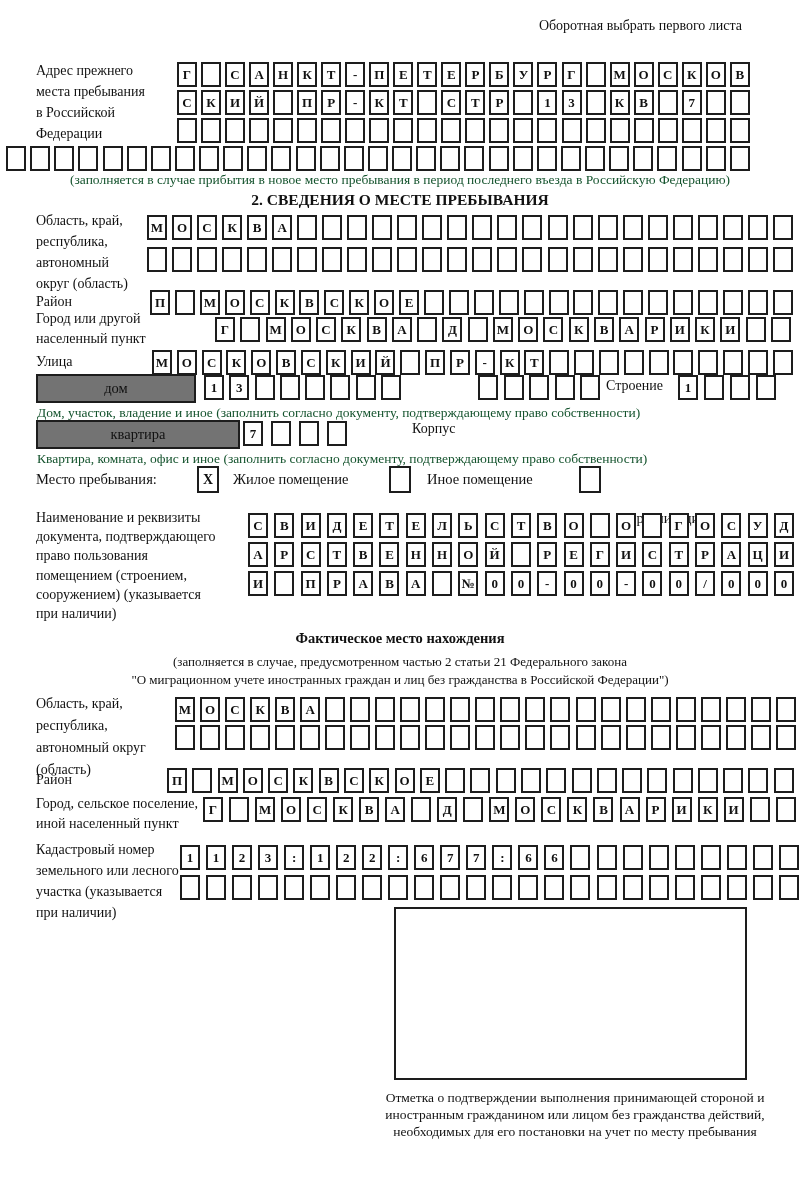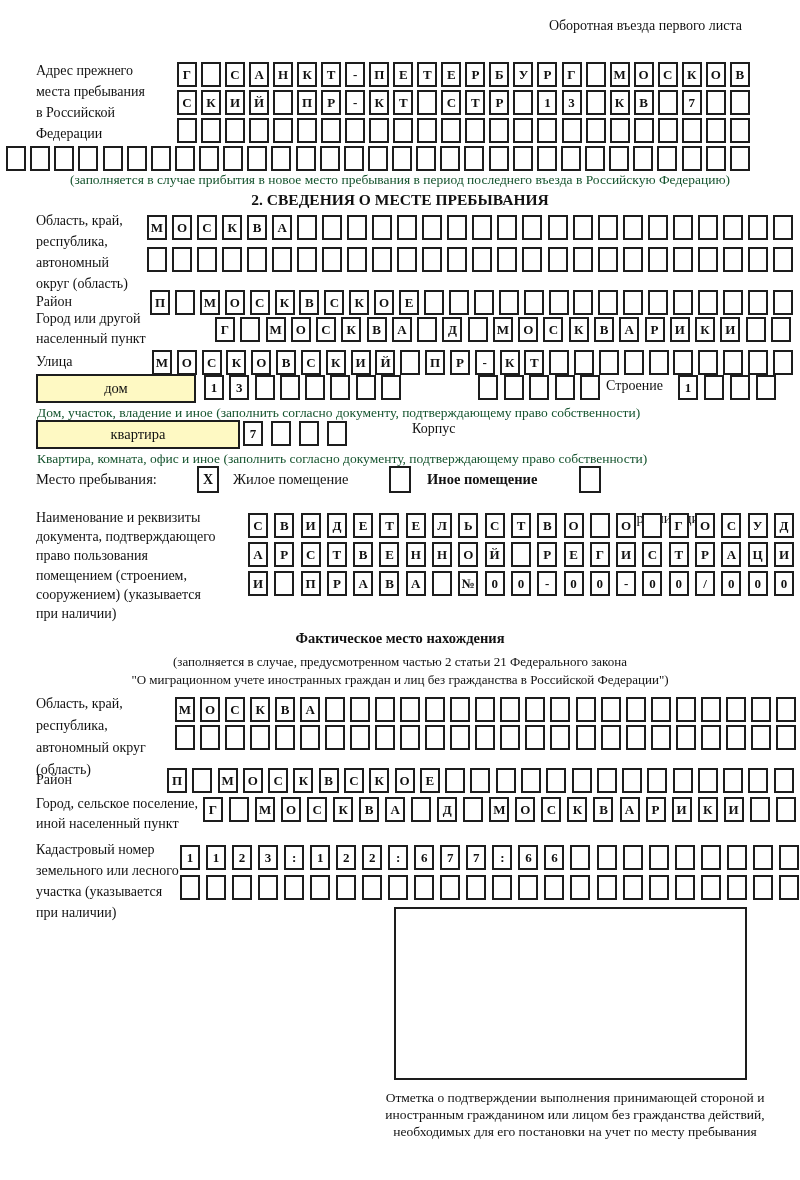--- a/index.html
+++ b/index.html
@@ -25,7 +25,7 @@
 
 <div id="page">
 
-  <div class="abs" style="left:340px;top:18px;width:402px;text-align:right;font-size:14px;">Оборотная въезда первого листа</div>
+  <div class="abs" style="left:340px;top:18px;width:402px;text-align:right;font-size:14px;">Оборотная выбрать первого листа</div>
 
   <div class="abs lbl" style="left:36px;top:60px;width:140px;">Адрес прежнего
 места пребывания

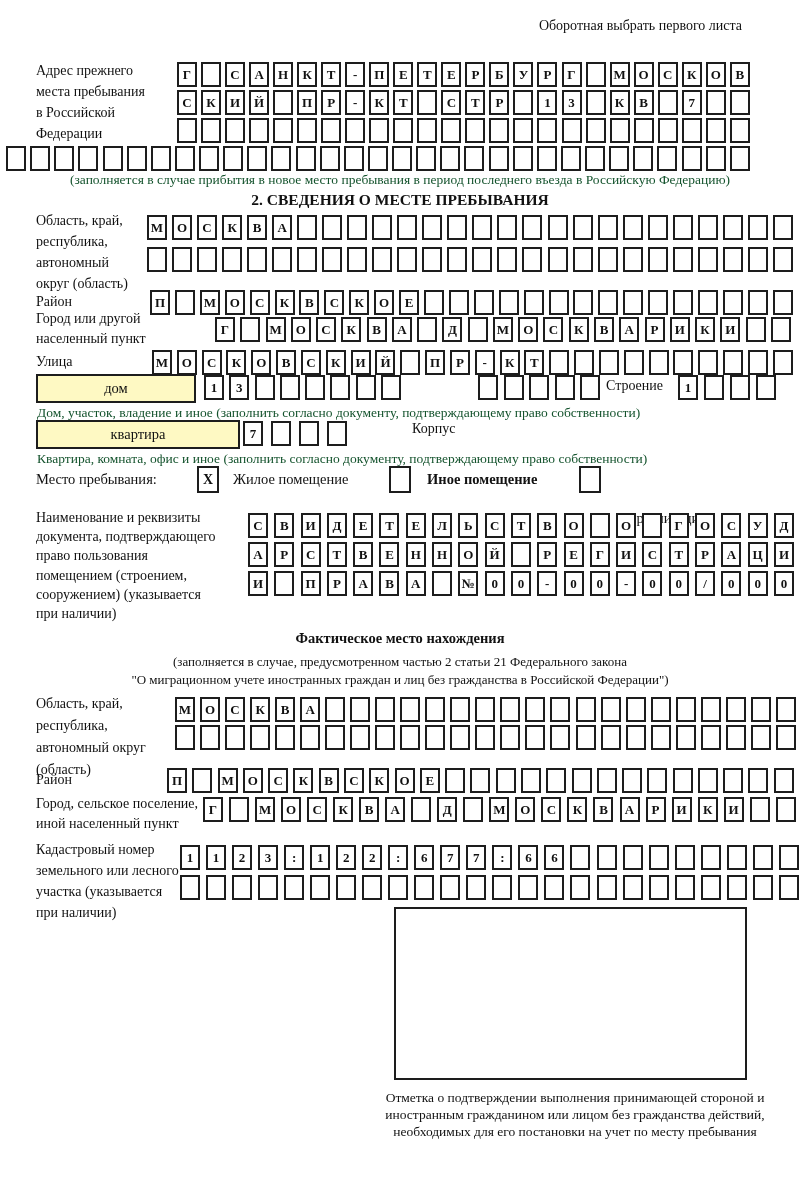--- a/index.html
+++ b/index.html
@@ -15,7 +15,7 @@
         display:flex;align-items:center;justify-content:center;
         font-size:13px;font-weight:bold;background:#fff;flex:none;}
   .widebox{position:absolute;border:2px solid #1d1d1d;box-sizing:border-box;height:29px;
-           display:flex;align-items:center;justify-content:center;font-size:14.5px;background:#fef9c3;}
+           display:flex;align-items:center;justify-content:center;font-size:14.5px;background:#737373;}
   .chk{position:absolute;width:22px;height:27px;border:2px solid #1d1d1d;box-sizing:border-box;
        display:flex;align-items:center;justify-content:center;font-size:14px;font-weight:bold;background:#fff;}
   .stamp{position:absolute;border:2px solid #1d1d1d;box-sizing:border-box;background:#fff;}

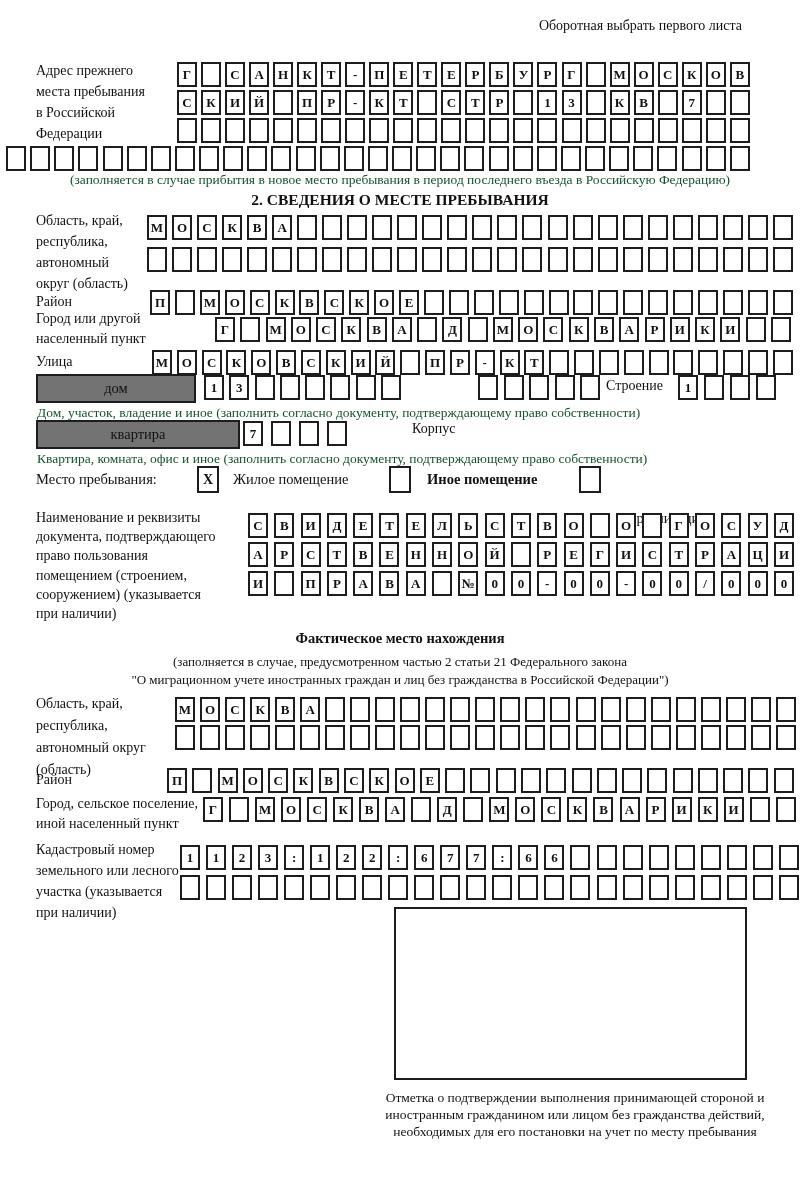--- a/index.html
+++ b/index.html
@@ -336,7 +336,7 @@
   <div class="chk" style="left:197px;top:466px;">X</div>
   <div class="abs" style="left:233px;top:471px;font-size:14.5px;">Жилое помещение</div>
   <div class="chk" style="left:389px;top:466px;"></div>
-  <div class="abs" style="left:427px;top:471px;font-size:14.5px;font-weight:bold;">Иное помещение</div>
+  <div class="abs" style="left:427px;top:471px;font-size:14.5px;">Иное помещение</div>
   <div class="chk" style="left:579px;top:466px;"></div>
   <div class="abs" style="left:626px;top:471px;font-size:14.5px;margin-top:39px;">Организация</div>
 

